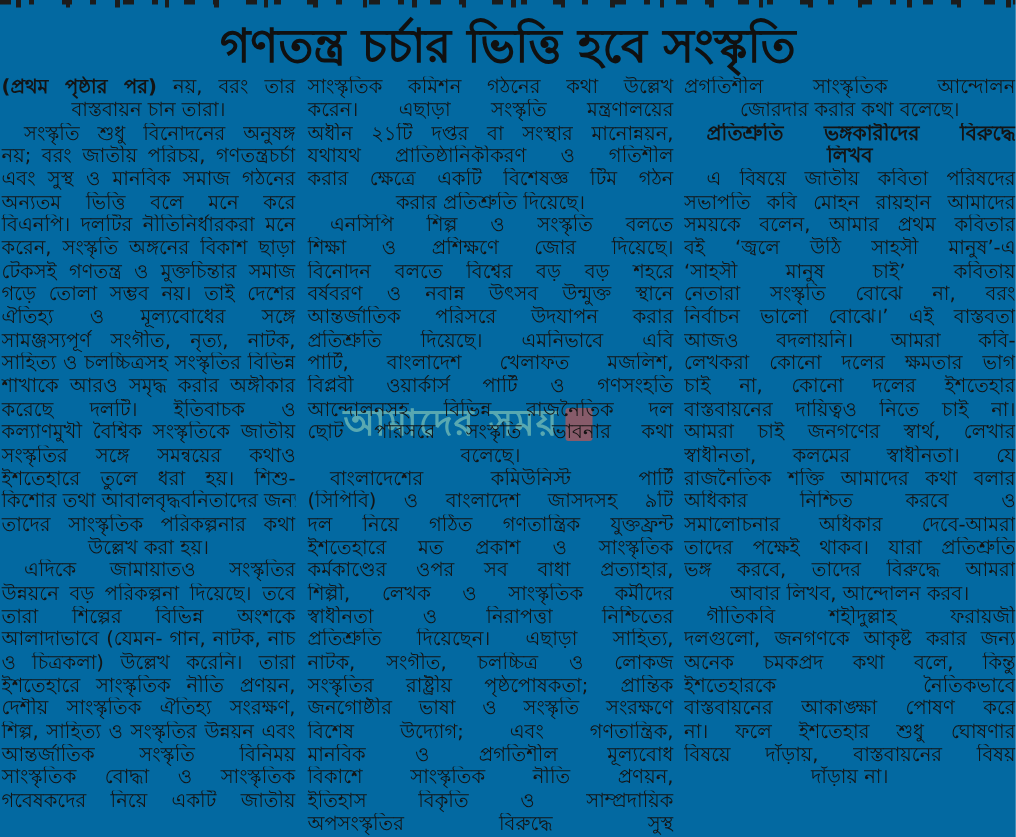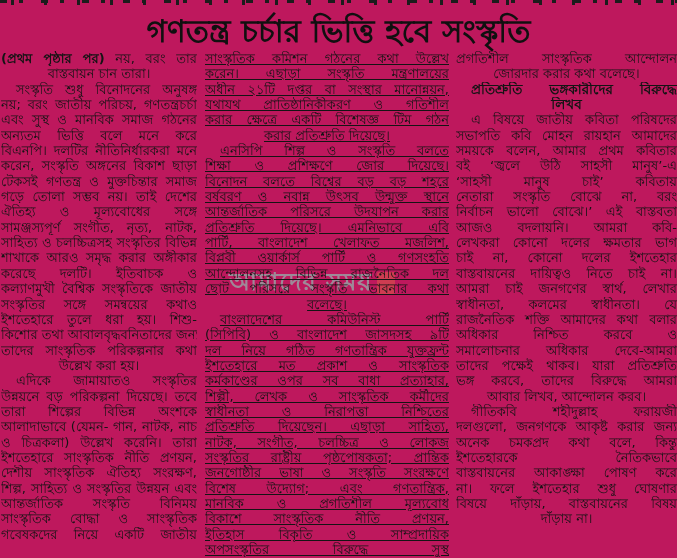--- a/index.html
+++ b/index.html
@@ -6,7 +6,7 @@
   .page{
     position:relative;
     width:677px;height:558px;
-    background:#be185d;
+    background:#0369a1;
     overflow:hidden;
     font-family:"DejaVu Sans","Liberation Sans",sans-serif;
     color:#141414;

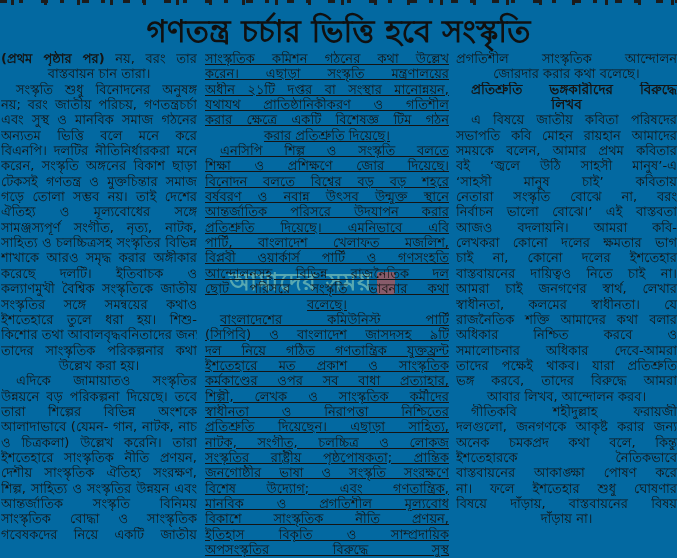--- a/index.html
+++ b/index.html
@@ -35,7 +35,7 @@
   }
   .col{box-sizing:border-box;}
   .col-0{width:196px;margin-right:8px;}
-  .col-1{width:244px;margin-right:7px;text-decoration:underline;}
+  .col-1{width:244px;margin-right:7px;}
   .col-2{width:221px;}
   .line{
     font-size:13px;

